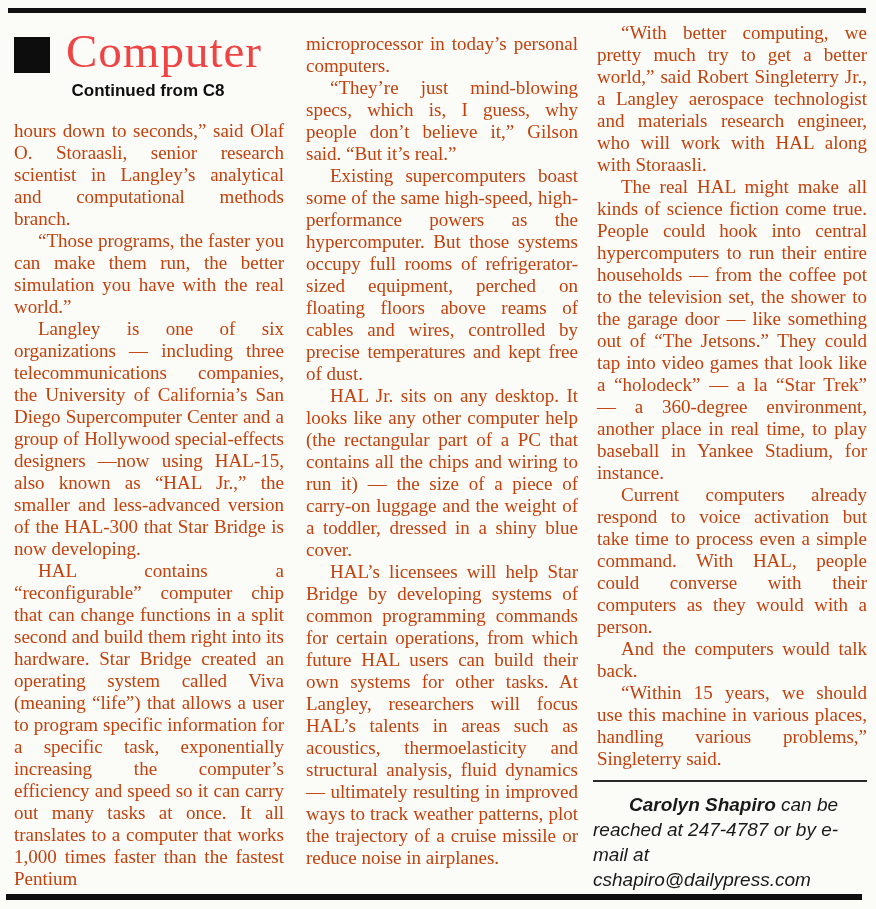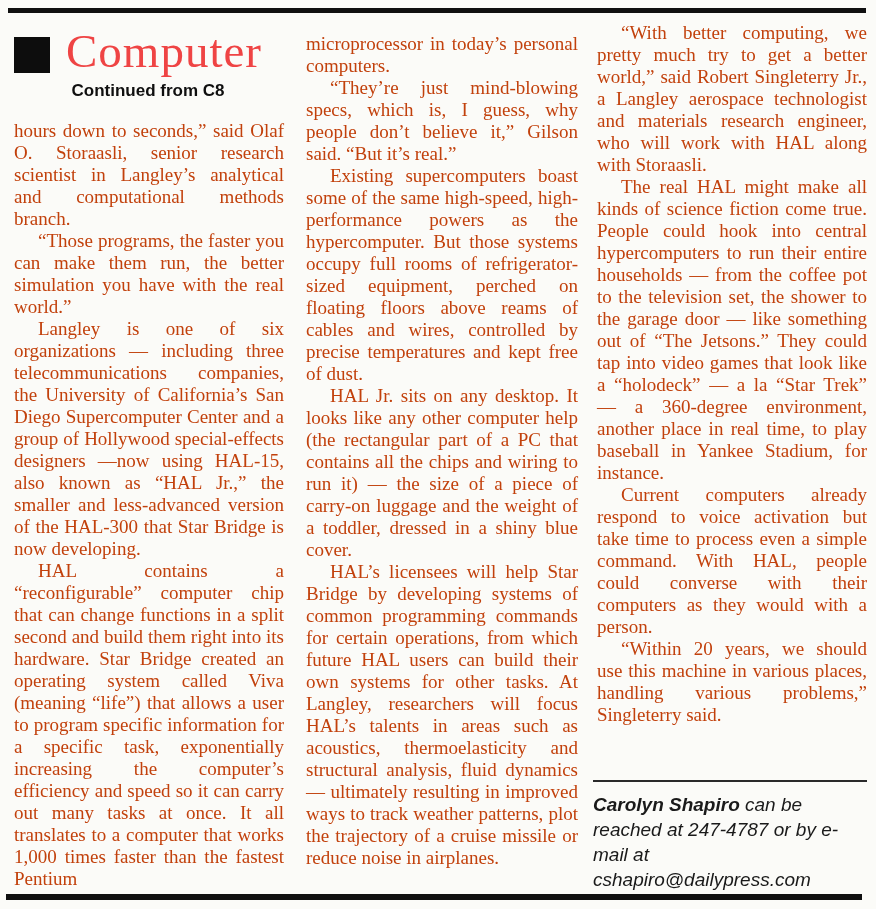--- a/index.html
+++ b/index.html
@@ -103,6 +103,7 @@
   <p class="para indent">“With better computing, we pretty much try to get a better world,” said Robert Singleterry Jr., a Langley aerospace technologist and materials research engineer, who will work with HAL along with Storaasli.</p>
   <p class="para indent">The real HAL might make all kinds of science fiction come true. People could hook into central hypercomputers to run their entire households — from the coffee pot to the television set, the shower to the garage door — like something out of “The Jetsons.” They could tap into video games that look like a “holodeck” — a la “Star Trek” — a 360-degree environment, another place in real time, to play baseball in Yankee Stadium, for instance.</p>
   <p class="para indent">Current computers already respond to voice activation but take time to process even a simple command. With HAL, people could converse with their computers as they would with a person.</p>
+  <p class="para indent">And the computers would talk back.</p>
   <p class="para indent">“Within 20 years, we should use this machine in various places, handling various problems,” Singleterry said.</p>
 </div>
 

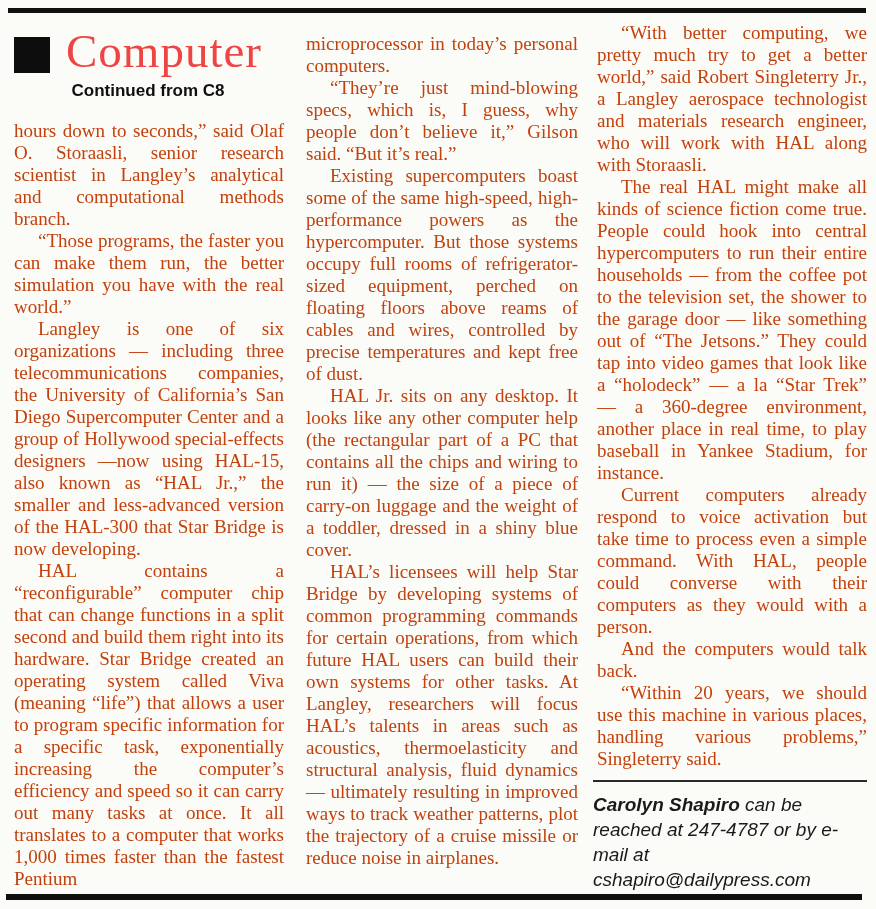--- a/index.html
+++ b/index.html
@@ -104,7 +104,7 @@
   <p class="para indent">The real HAL might make all kinds of science fiction come true. People could hook into central hypercomputers to run their entire households — from the coffee pot to the television set, the shower to the garage door — like something out of “The Jetsons.” They could tap into video games that look like a “holodeck” — a la “Star Trek” — a 360-degree environment, another place in real time, to play baseball in Yankee Stadium, for instance.</p>
   <p class="para indent">Current computers already respond to voice activation but take time to process even a simple command. With HAL, people could converse with their computers as they would with a person.</p>
   <p class="para indent">And the computers would talk back.</p>
-  <p class="para indent">“Within 20 years, we should use this machine in various places, handling various problems,” Singleterry said.</p>
+  <p class="para indent">“Within 15 years, we should use this machine in various places, handling various problems,” Singleterry said.</p>
 </div>
 
 <div class="footer">

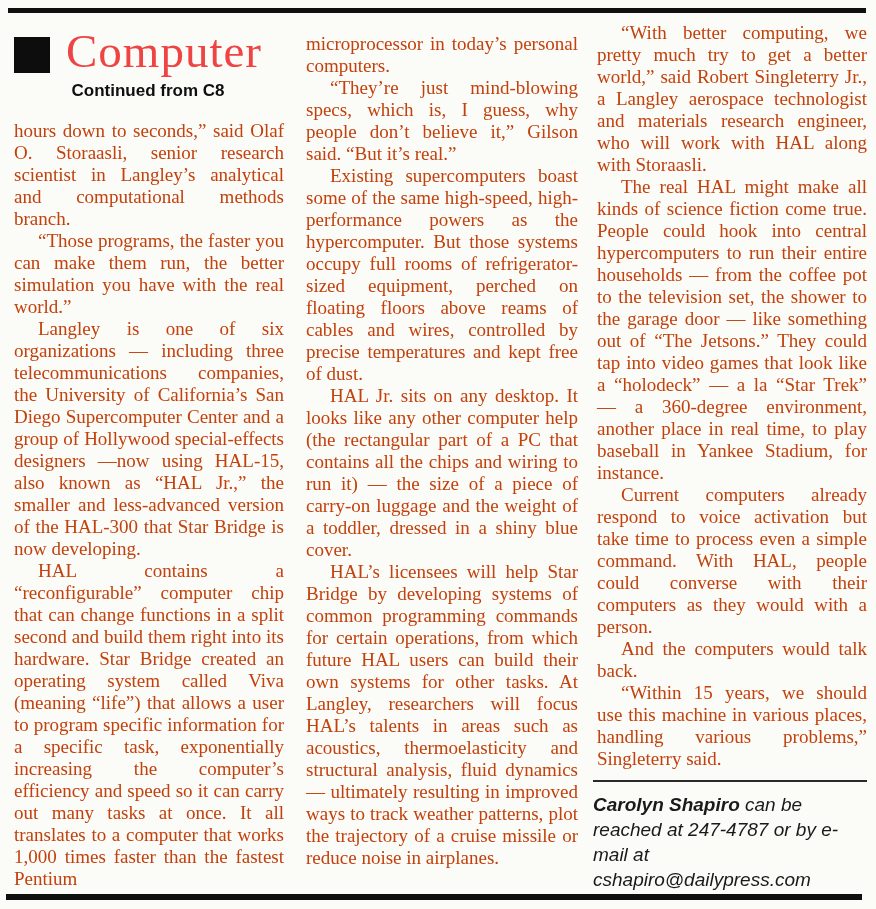--- a/index.html
+++ b/index.html
@@ -69,7 +69,7 @@
     border-top: 2px solid #2a2a2a;
     margin-bottom: 10px;
   }
-  .author { font-weight: 700; }
+  .author { font-weight: 700; margin-left: 36px; }
 </style>
 </head>
 <body>

